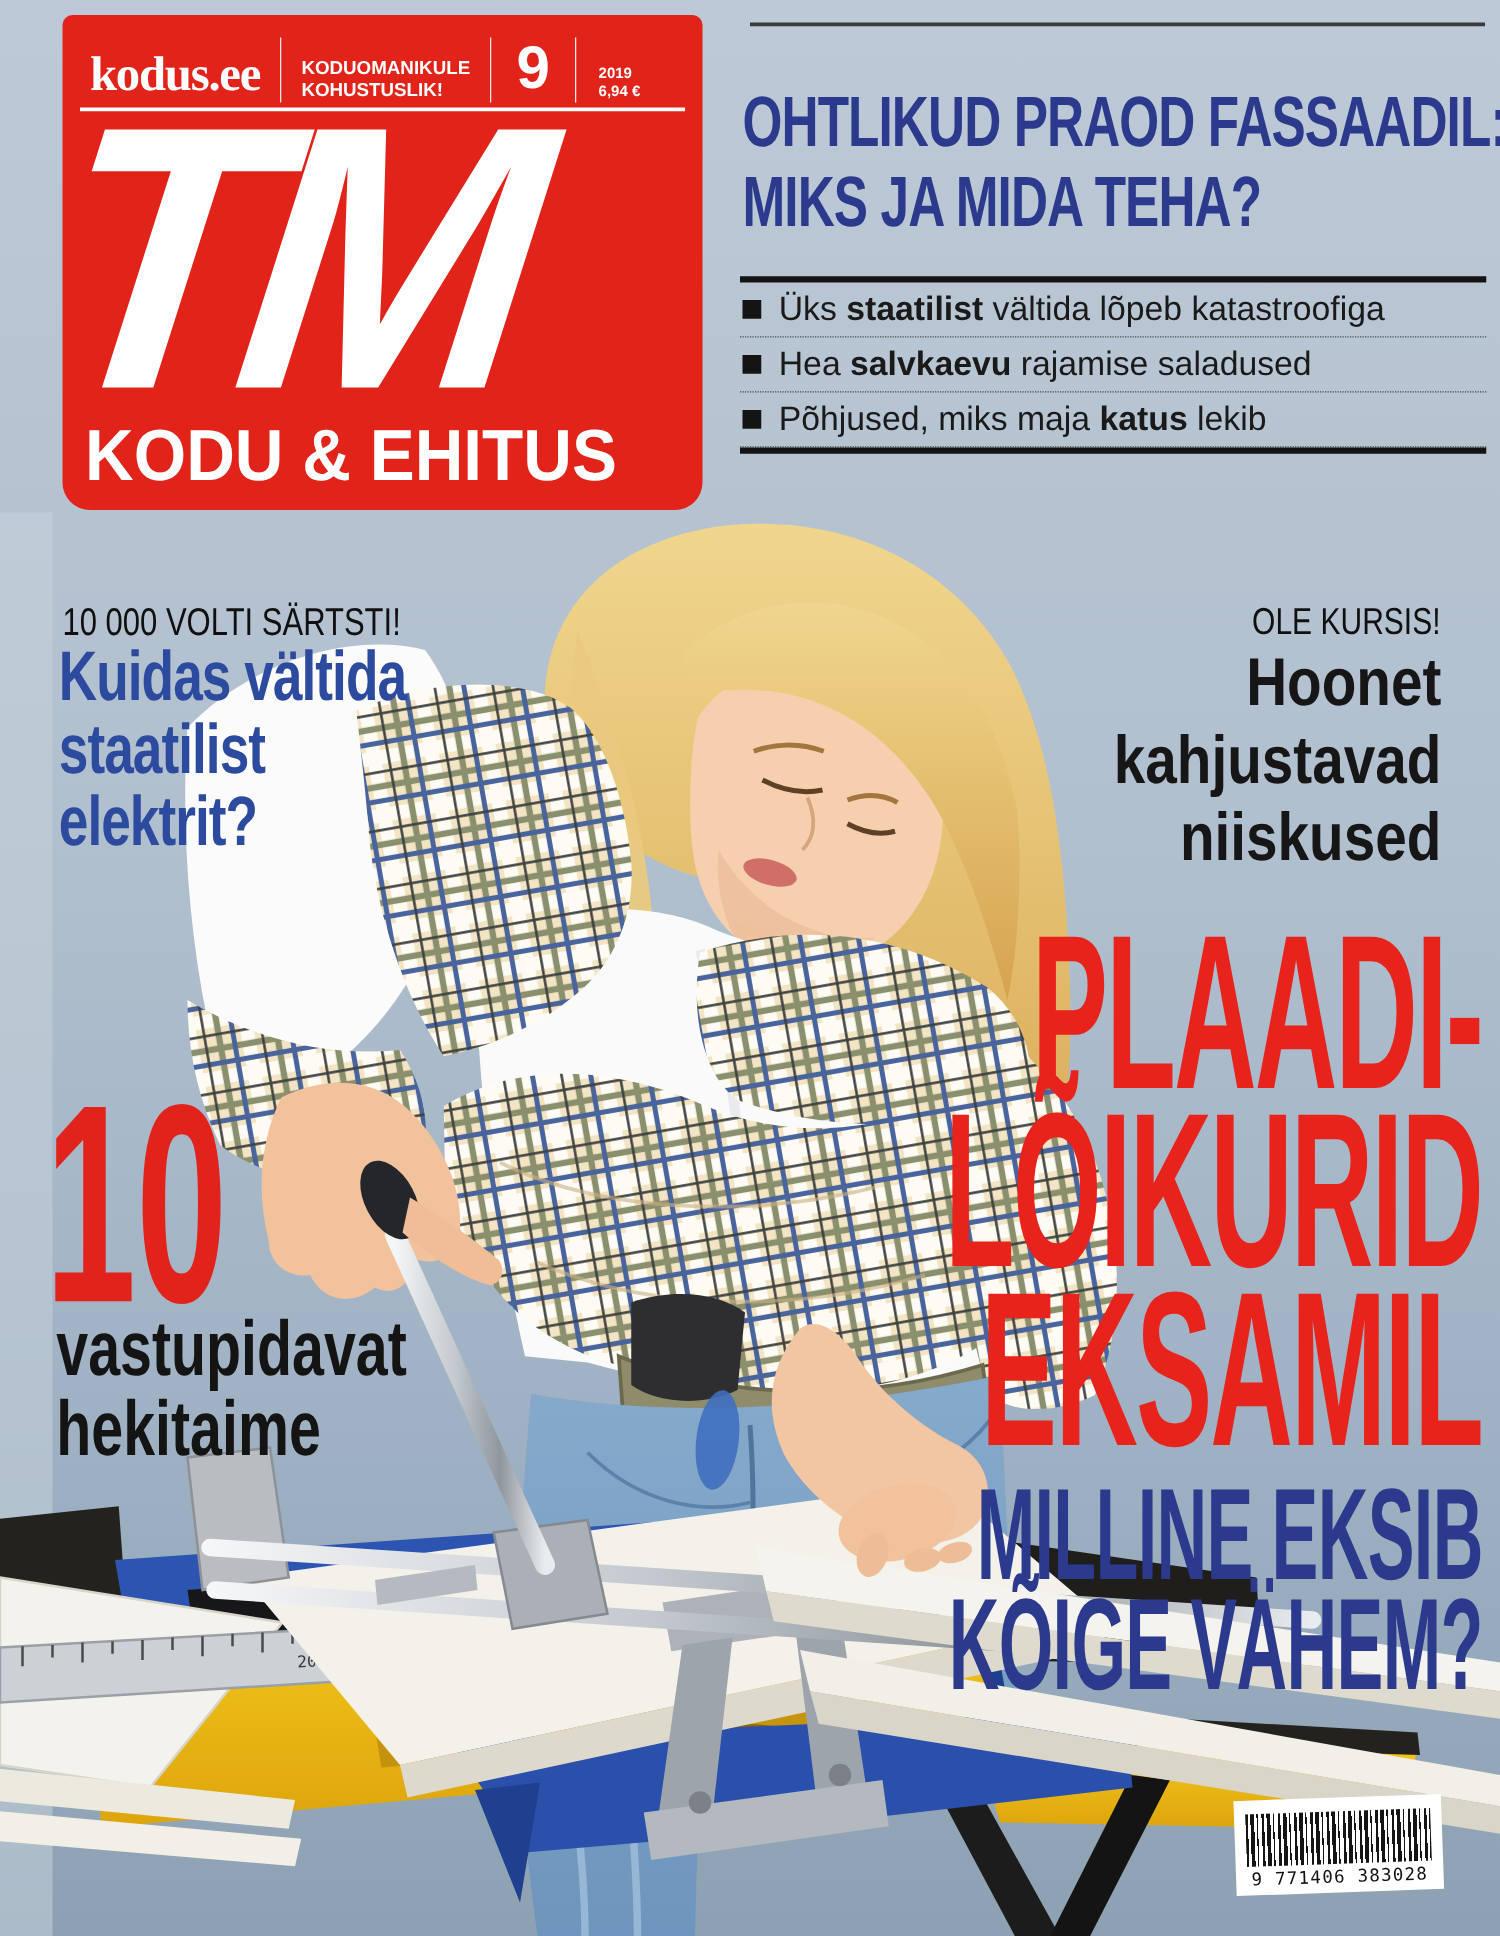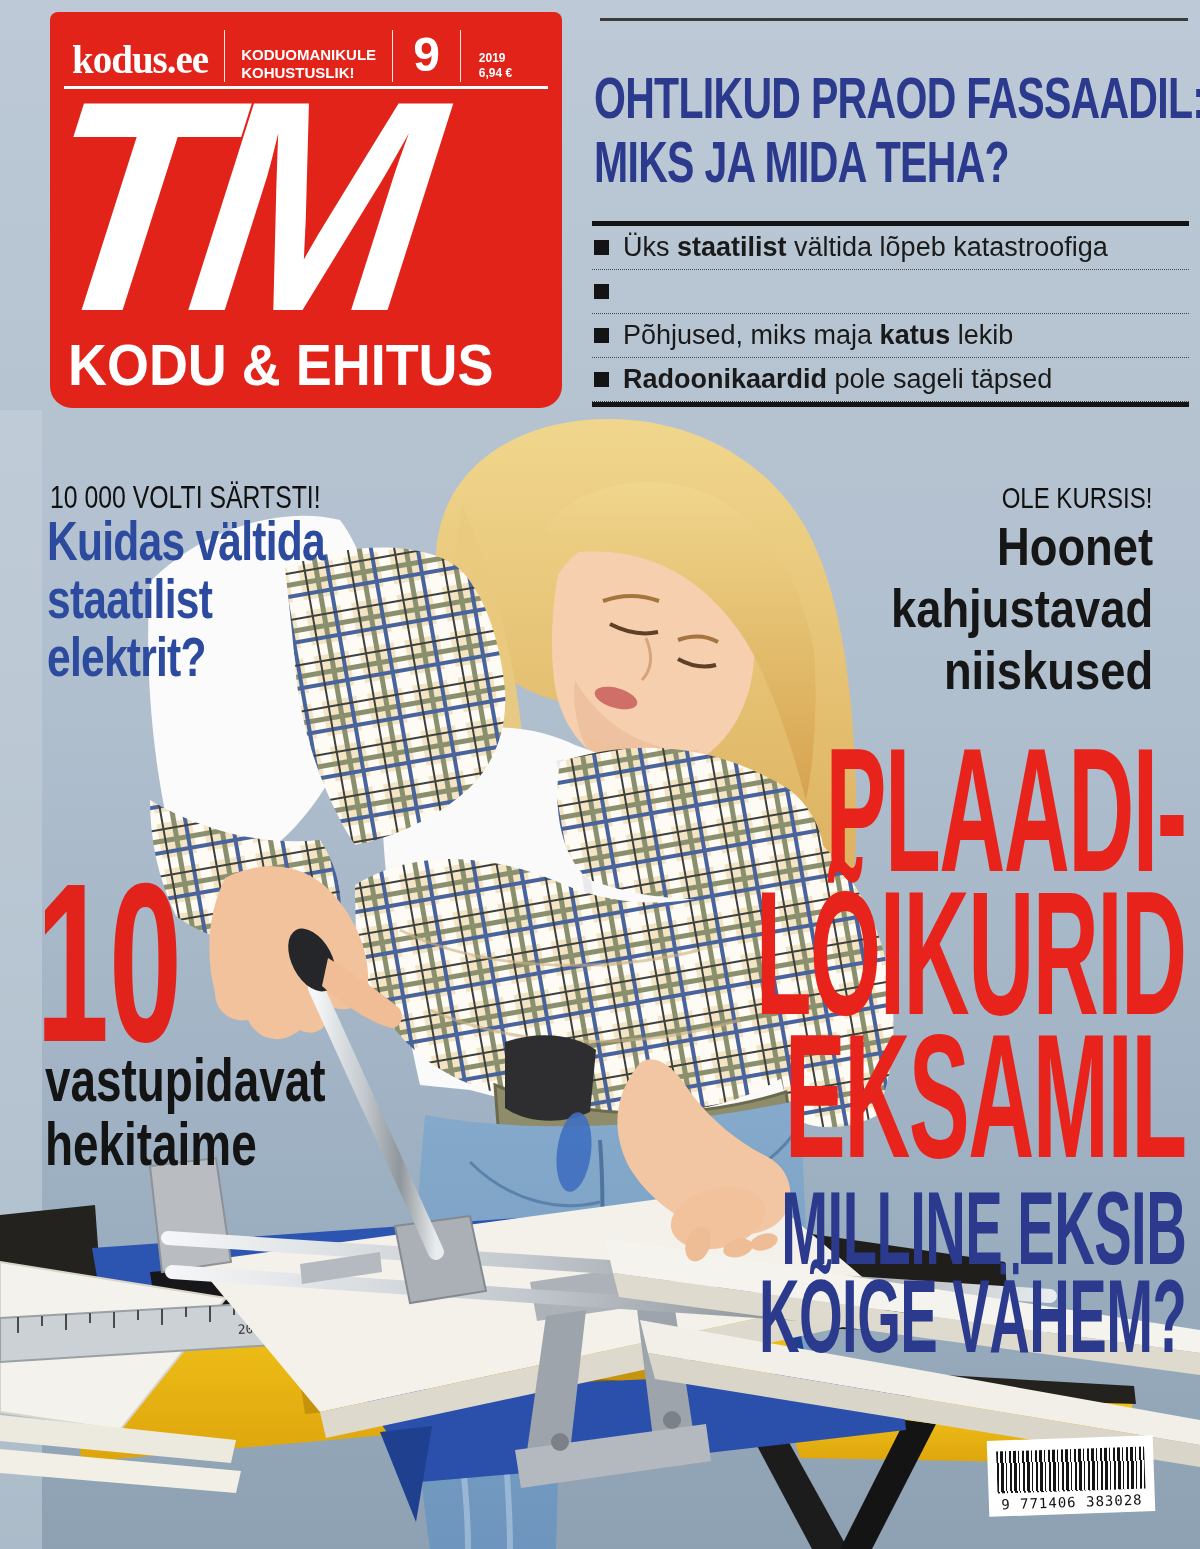--- a/index.html
+++ b/index.html
@@ -292,6 +292,7 @@
     </div>
     <div class="bullet-row">
       <span class="sq"></span>
+      <span><span>Hea </span><b>salvkaevu</b><span> rajamise saladused</span></span>
     </div>
     <div class="bullet-row">
       <span class="sq"></span>

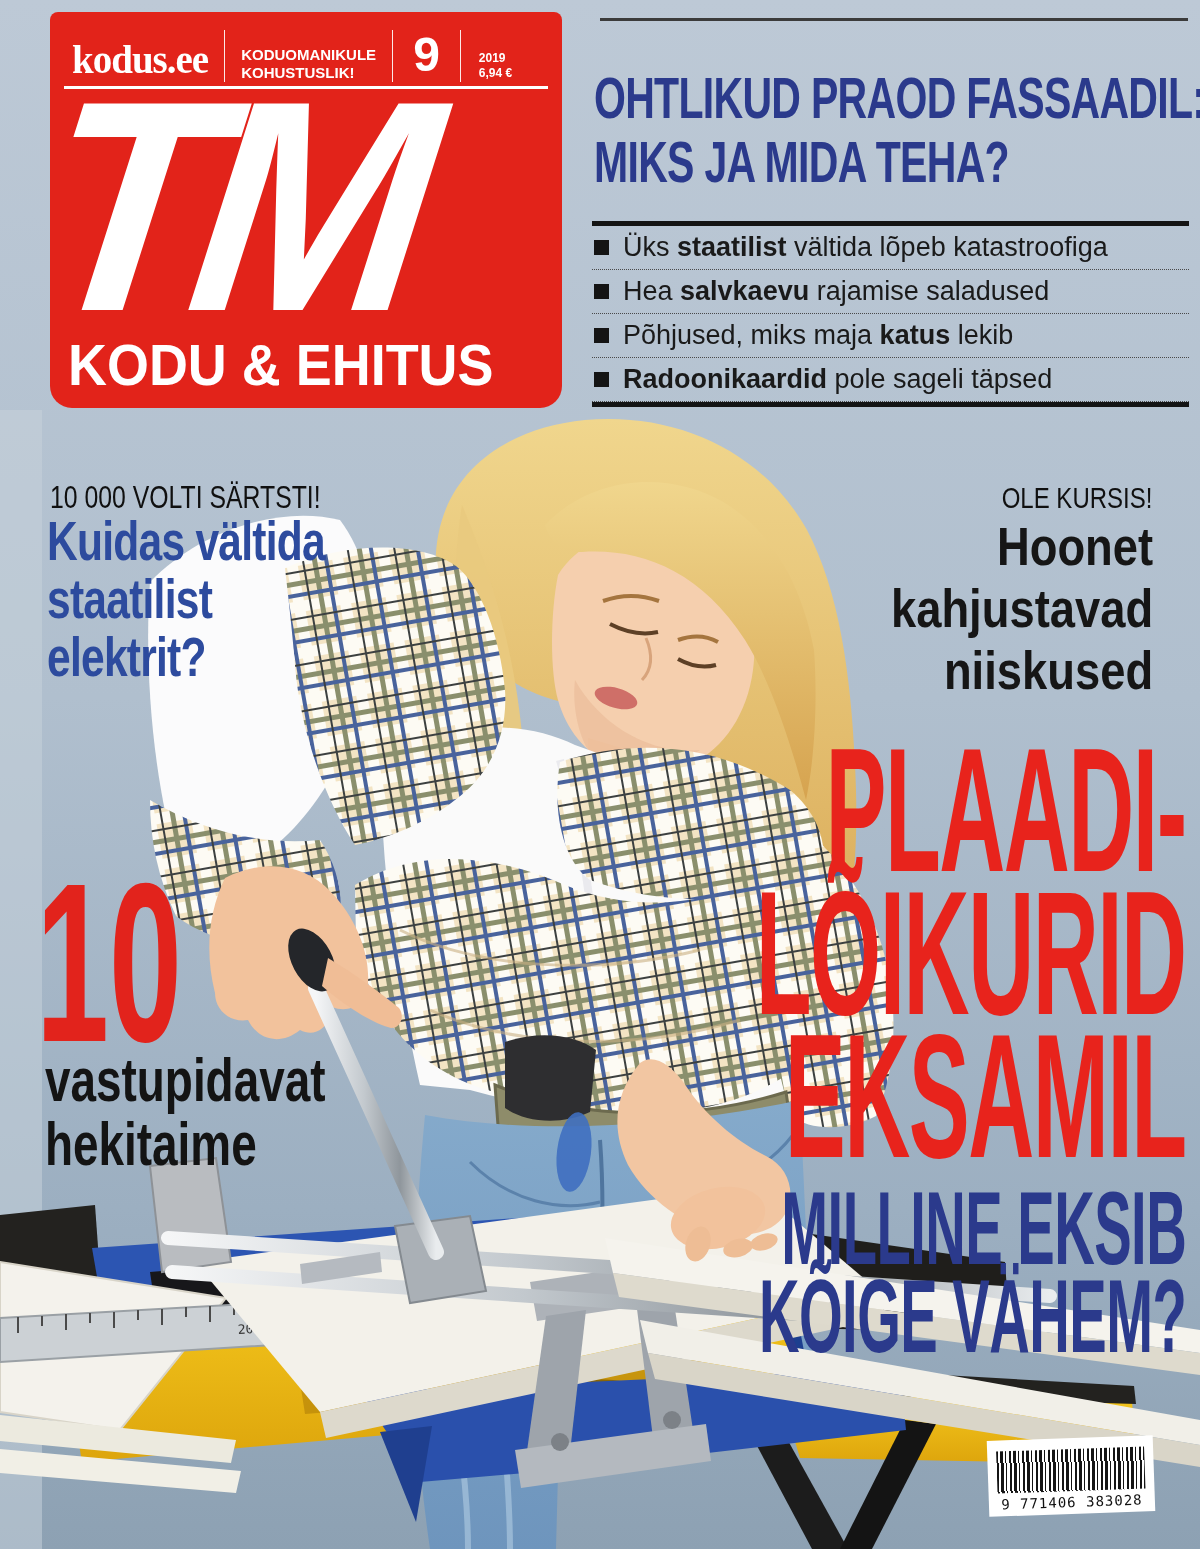--- a/index.html
+++ b/index.html
@@ -298,10 +298,6 @@
       <span class="sq"></span>
       <span><span>Põhjused, miks maja </span><b>katus</b><span> lekib</span></span>
     </div>
-    <div class="bullet-row">
-      <span class="sq"></span>
-      <span><span></span><b>Radoonikaardid</b><span> pole sageli täpsed</span></span>
-    </div>
     <div class="b-rule"></div>
   </div>
 

